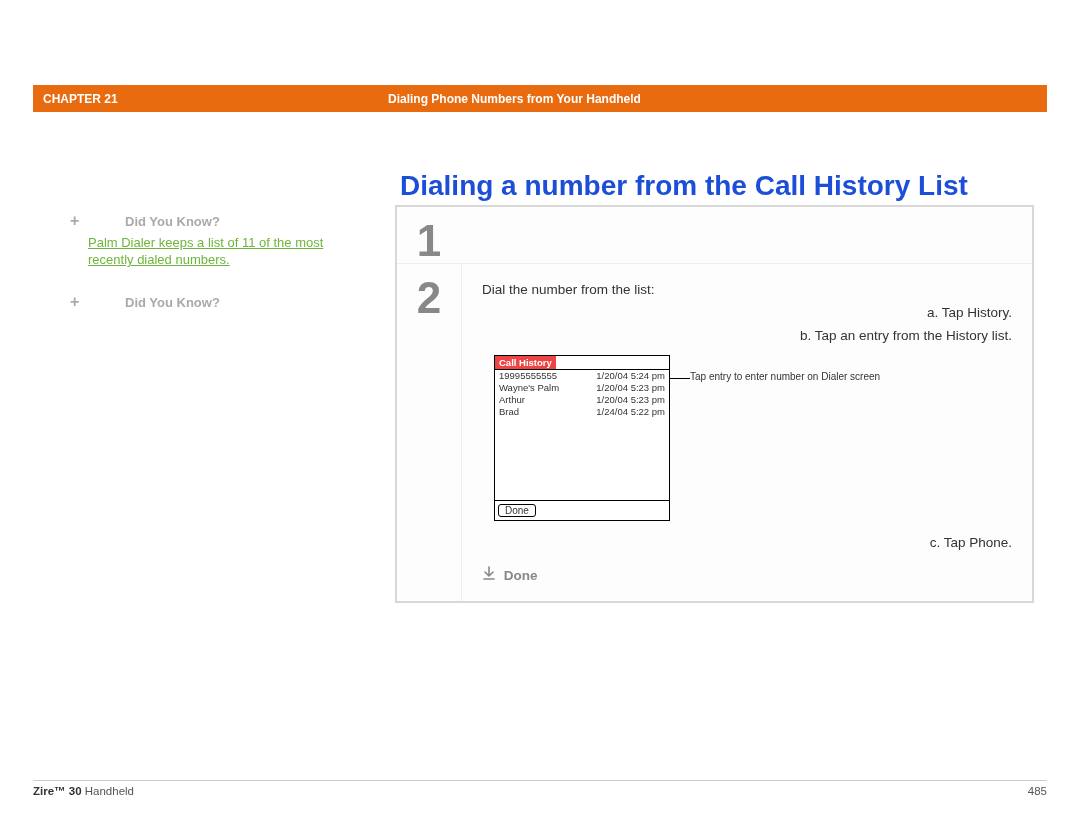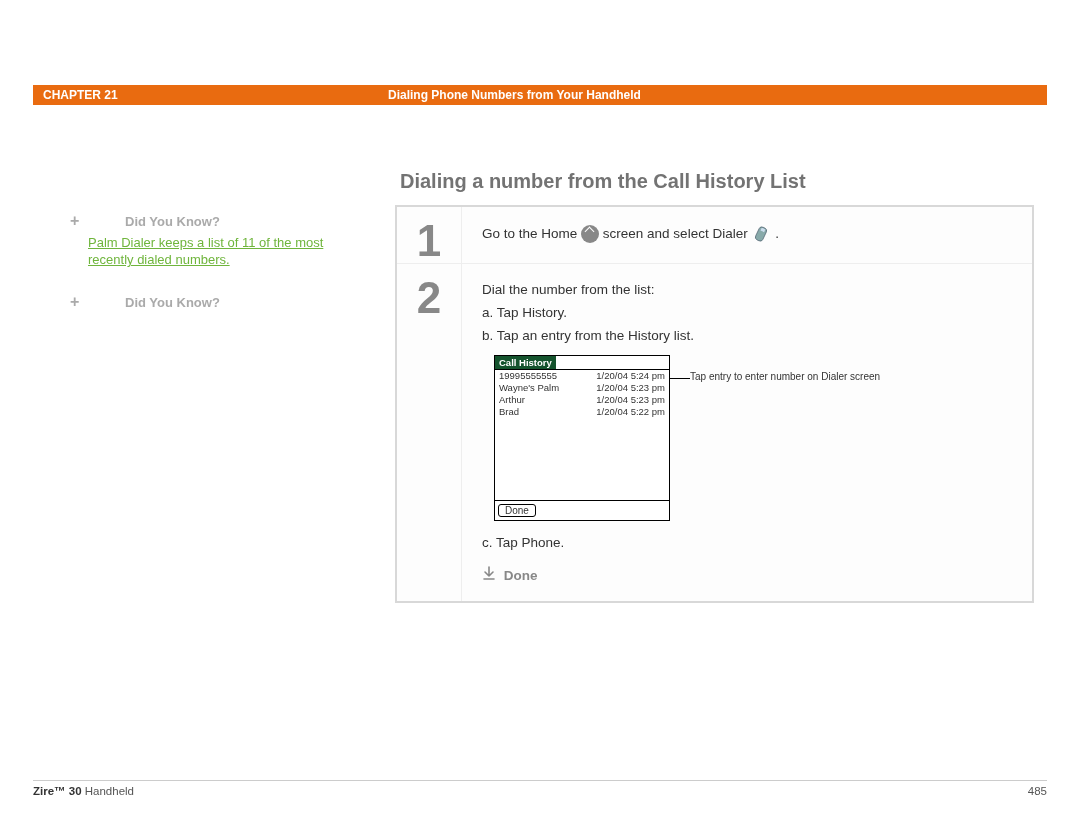--- a/index.html
+++ b/index.html
@@ -17,7 +17,7 @@
     top: 85px;
     left: 33px;
     right: 33px;
-    height: 20px;
+    height: 27px;
     background: #e96b10;
     color: #fff;
     font-weight: bold;

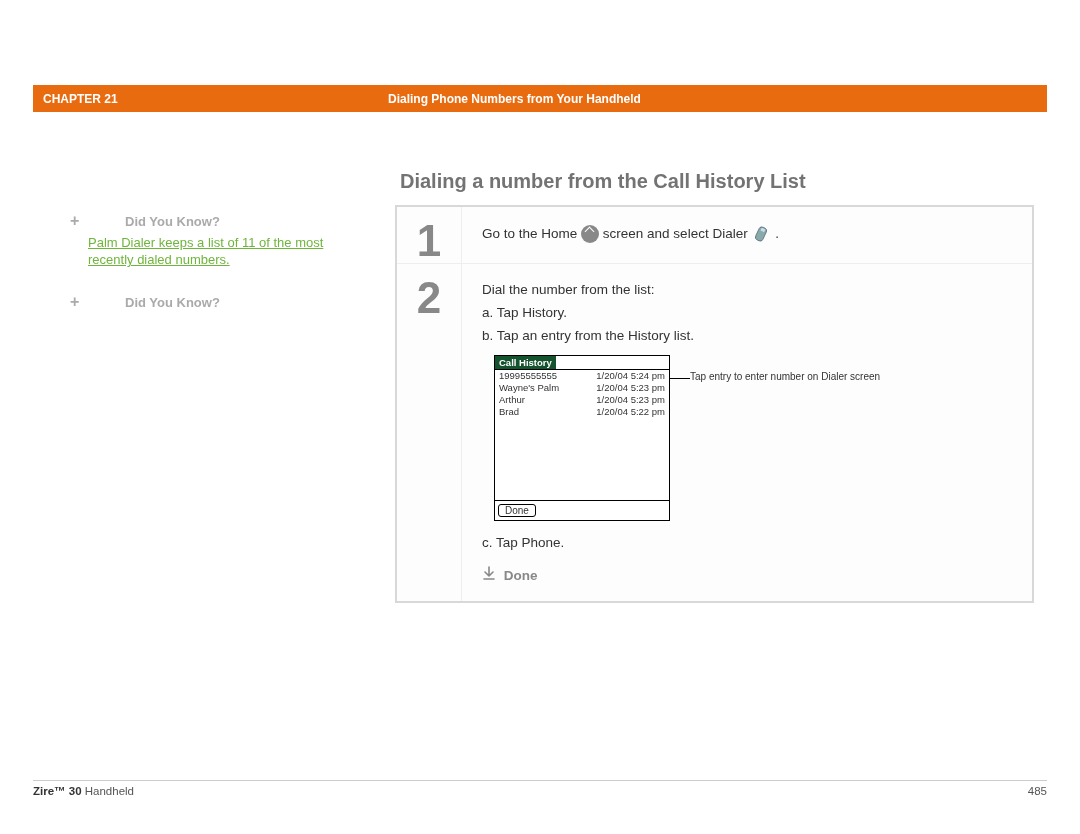--- a/index.html
+++ b/index.html
@@ -36,9 +36,9 @@
     position: absolute;
     top: 170px;
     left: 400px;
-    font-size: 20px;
-    font-weight: bold;
-    color: #737373;
+    font-size: 28px;
+    font-weight: bold;
+    color: #1d4ed8;
   }
   .sidebar {
     position: absolute;

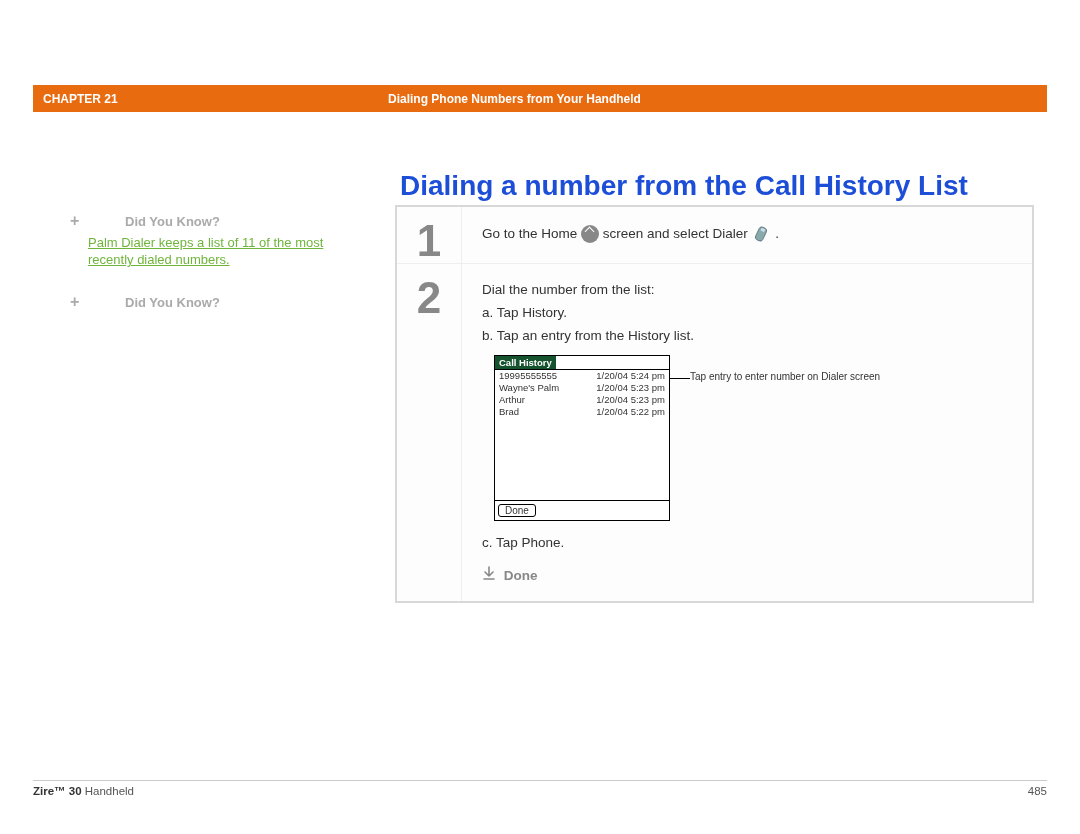--- a/index.html
+++ b/index.html
@@ -225,18 +225,6 @@
 <div class="steps-box">
   <div class="step-row">
     <div class="step-num">1</div>
-    <div class="step-body">
-      <span>Go to the Home </span>
-      <span class="inline-icon"></span>
-      <span> screen and select Dialer </span>
-      <span class="dialer-icon">
-        <svg viewBox="0 0 20 18">
-            <rect x="6" y="2" width="8" height="14" rx="3" fill="#8aa" stroke="#456" stroke-width="0.6" transform="rotate(25 10 9)"></rect>
-            <rect x="8" y="3" width="4" height="3" fill="#cde" transform="rotate(25 10 9)"></rect>
-          </svg>
-      </span>
-      <span> .</span>
-    </div>
   </div>
   <div class="step-row sep">
     <div class="step-num">2</div>

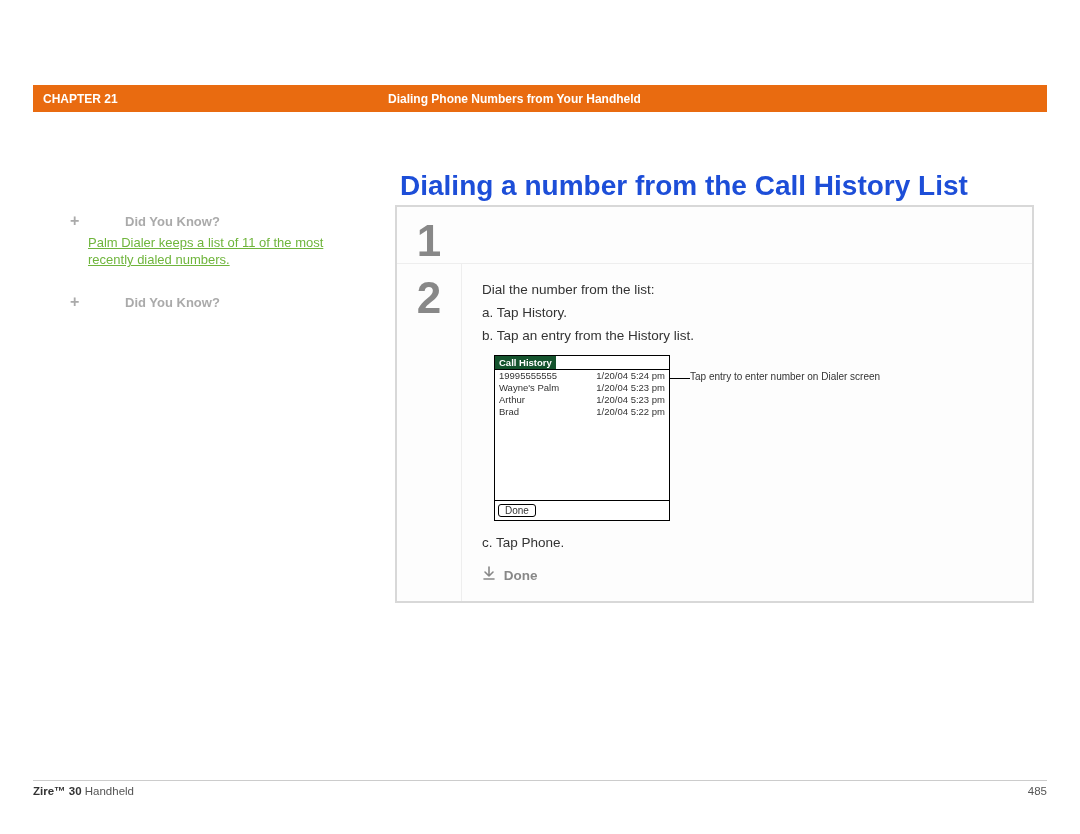--- a/index.html
+++ b/index.html
@@ -120,7 +120,7 @@
   }
   .dialer-icon svg { width: 20px; height: 18px; }
   .sublist { list-style: none; padding: 0; margin: 0 0 0 0; }
-  .sublist li { margin: 8px 0; }
+  .sublist li { margin: 8px 0; text-align: right; }
   .screenshot-area {
     display: flex;
     align-items: flex-start;

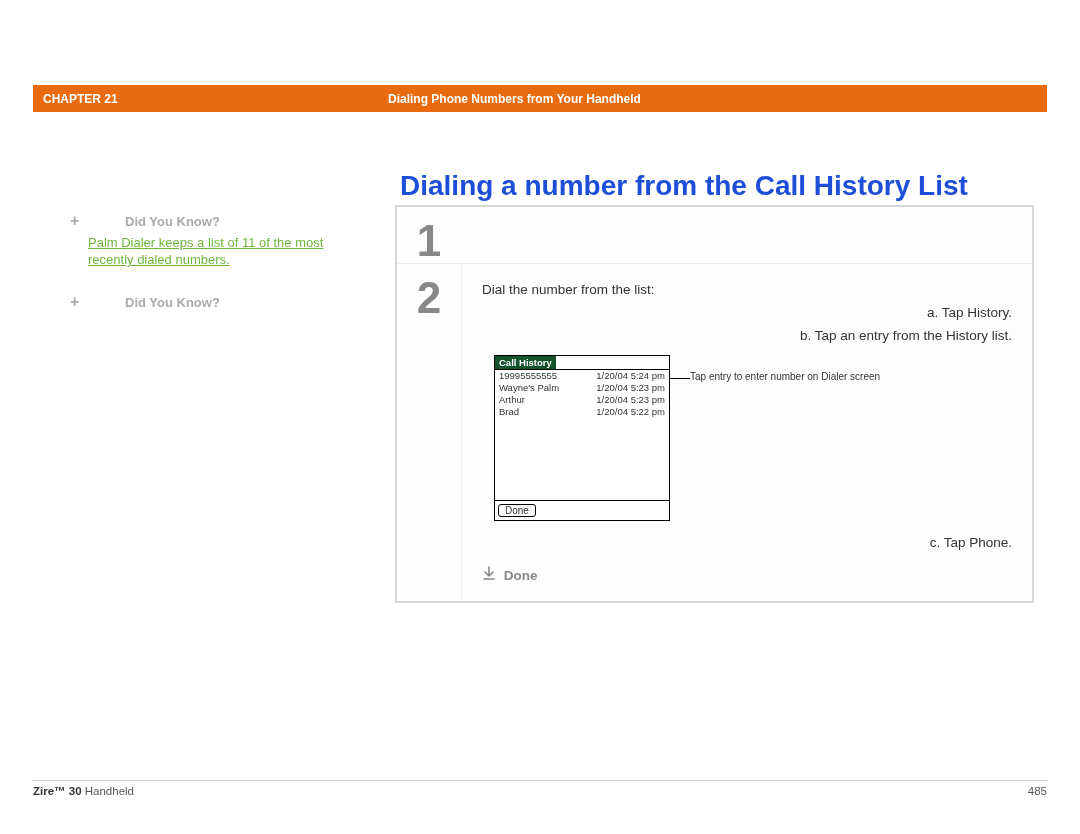--- a/index.html
+++ b/index.html
@@ -134,7 +134,7 @@
     font-family: Arial, sans-serif;
   }
   .pda-title {
-    background: #14532d;
+    background: #ef4444;
     color: #fff;
     font-weight: bold;
     padding: 1px 4px;

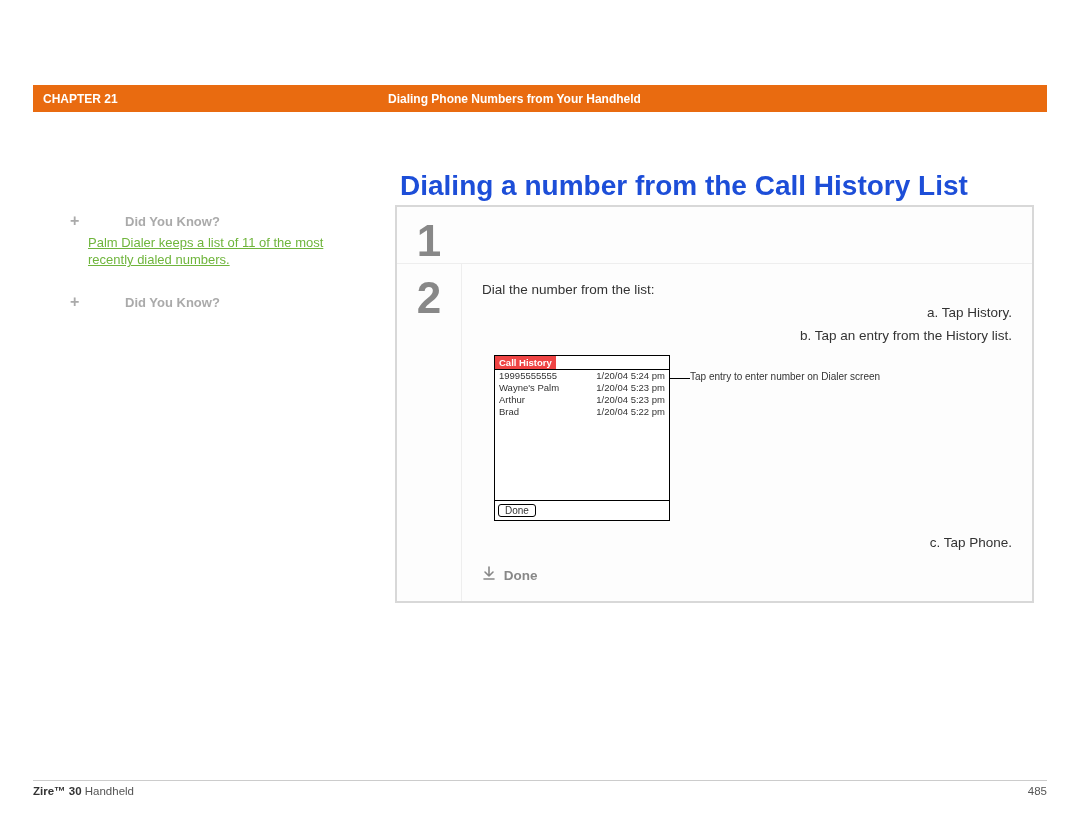--- a/index.html
+++ b/index.html
@@ -255,7 +255,7 @@
             </div>
             <div class="pda-entry">
               <span>Brad</span>
-              <span>1/20/04 5:22 pm</span>
+              <span>1/24/04 5:22 pm</span>
             </div>
           </div>
           <div class="pda-footer">

